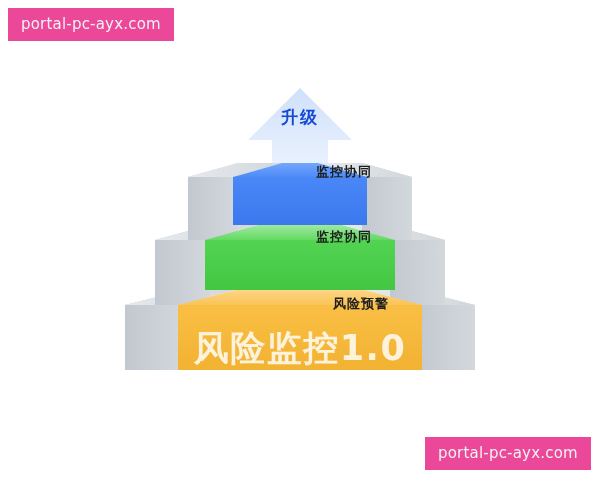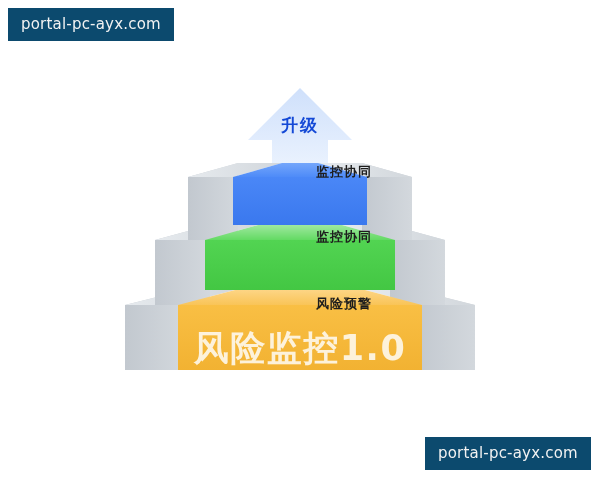--- a/index.html
+++ b/index.html
@@ -25,7 +25,7 @@
   
   .watermark {
     position: absolute;
-    background: #0c4a6e;
+    background: #ec4899;
     color: #f2f2f2;
     font-size: 15px;
     letter-spacing: 0.2px;

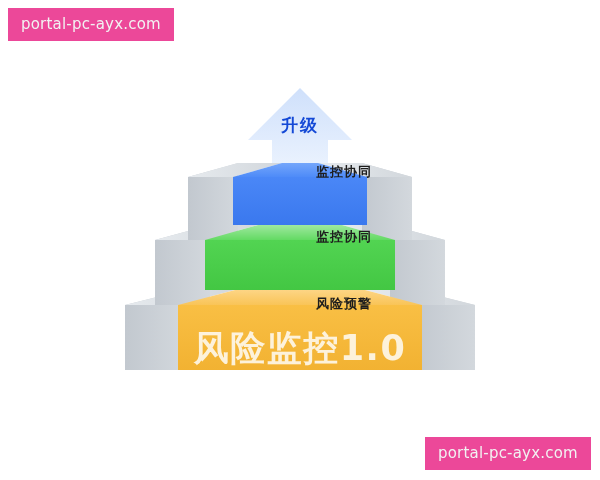--- a/index.html
+++ b/index.html
@@ -87,7 +87,7 @@
   #label-top-1 { left: 300px; top: 295px; }
   #label-front-1 { left: 300px; top: 325px; font-size: 35px; }
 
-  #label-arrow { left: 300px; top: 114px; }
+  #label-arrow { left: 300px; top: 106px; }
 </style>
 </head>
 <body>

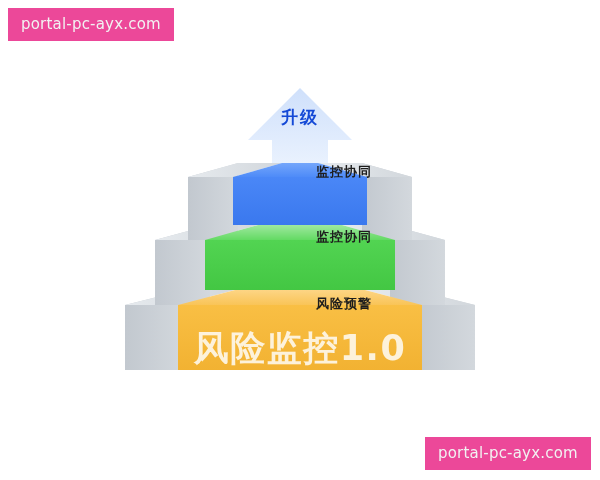--- a/index.html
+++ b/index.html
@@ -84,7 +84,7 @@
   #label-top-2 { left: 300px; top: 228px; }
   #label-front-2 { left: 300px; top: 252px; font-size: 23px; }
 
-  #label-top-1 { left: 300px; top: 295px; }
+  #label-top-1 { left: 317px; top: 295px; }
   #label-front-1 { left: 300px; top: 325px; font-size: 35px; }
 
   #label-arrow { left: 300px; top: 106px; }

